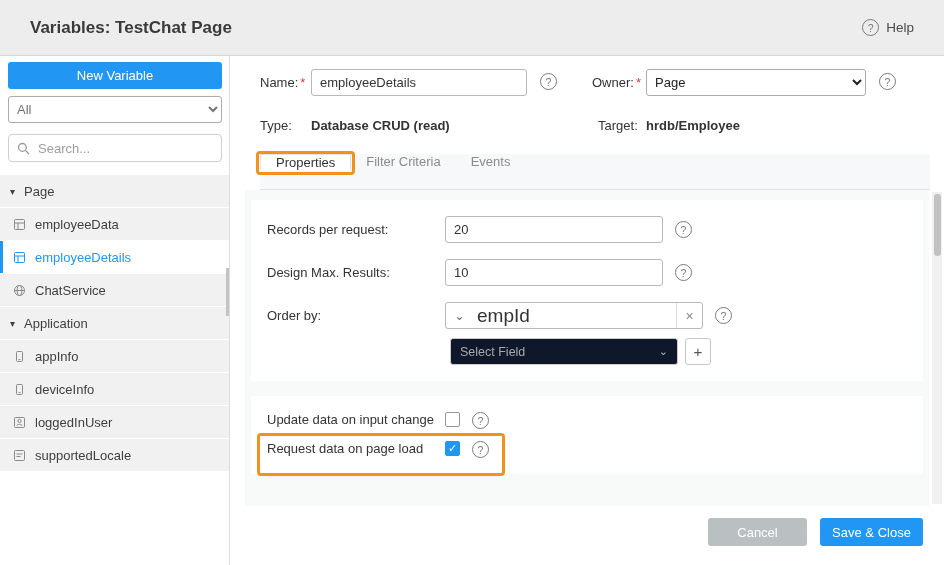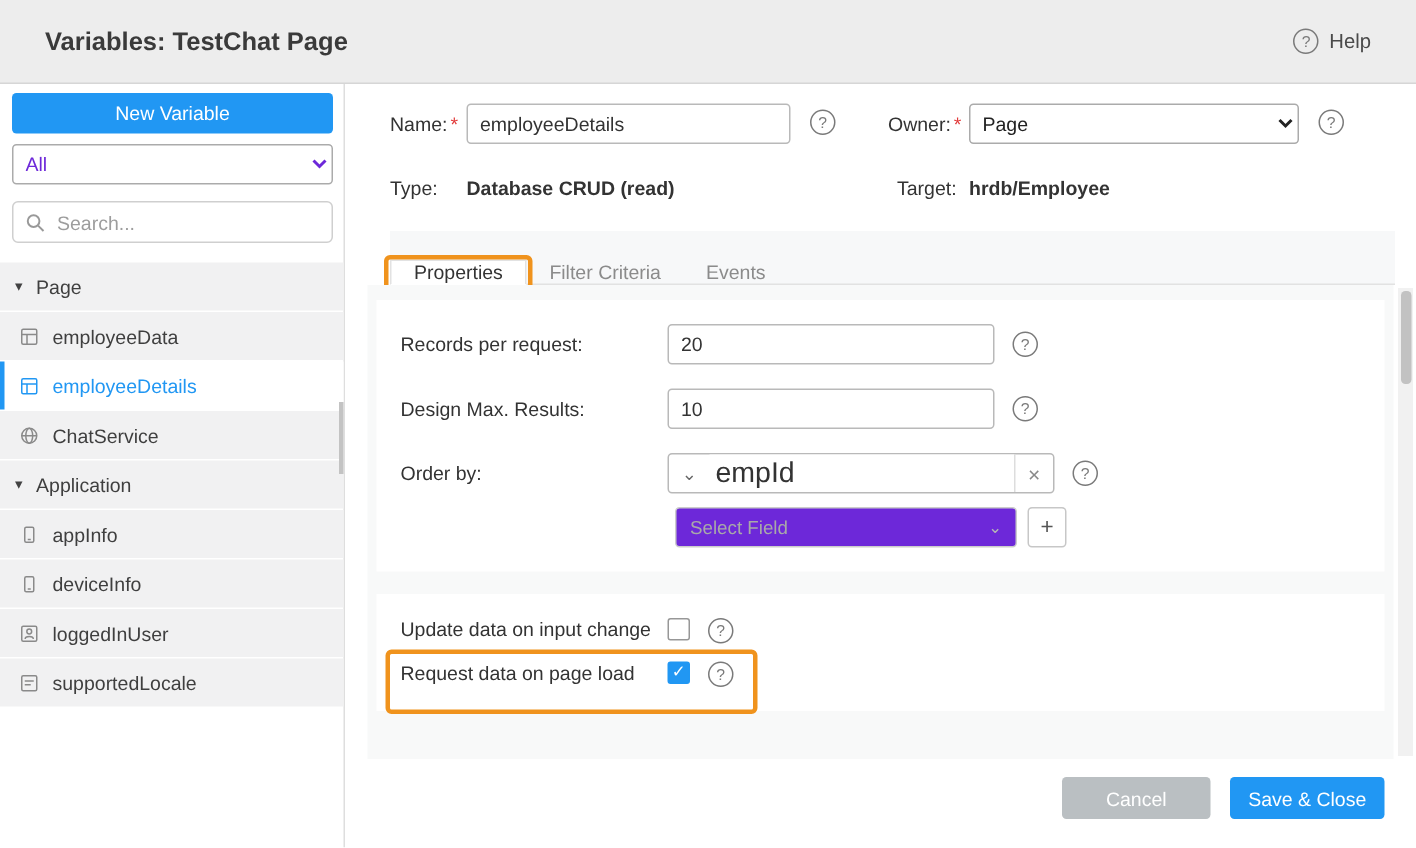--- a/index.html
+++ b/index.html
@@ -38,7 +38,7 @@
   .filter-select {
     display:block; margin:7px 8px 0; width:214px; height:27px;
     border:1px solid #ababab; border-radius:3px; font-size:13px;
-    font-family:inherit; padding:0 4px; background:#fff; color:#6d28d9;
+    font-family:inherit; padding:0 4px; background:#fff; color:#737373;
   }
   .search-box {
     margin:11px 8px 0; width:214px; height:28px;

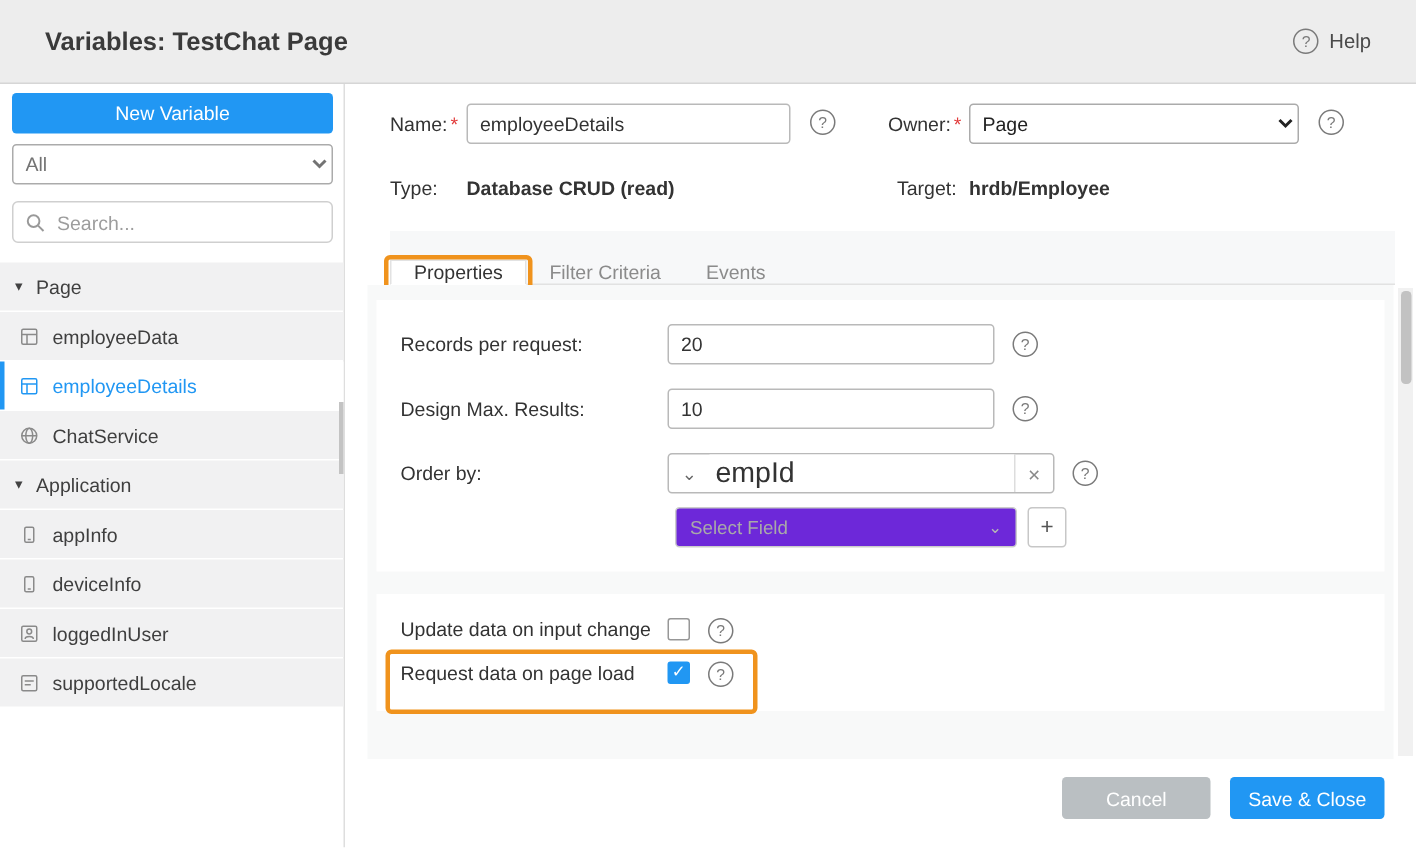--- a/index.html
+++ b/index.html
@@ -98,7 +98,7 @@
   .tabs {
     position:absolute; left:29px; top:98px; width:670px; height:36px;
     background:#f7f8f9; border-bottom:1px solid #e2e2e2;
-    display:flex; align-items:flex-end;
+    display:flex; align-items:flex-start;
   }
   .tab {
     padding:0 15px; display:flex; align-items:center;

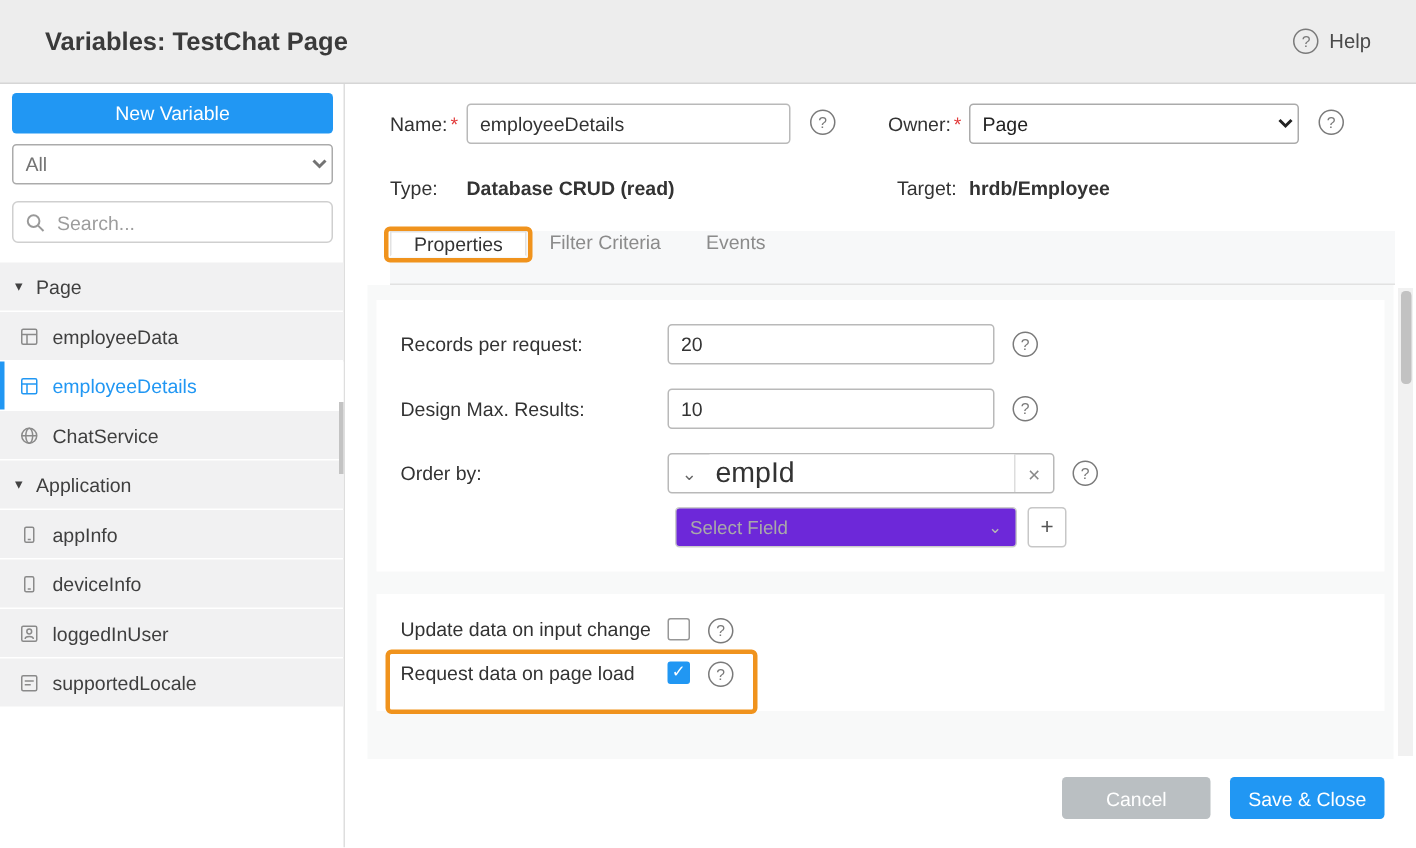--- a/index.html
+++ b/index.html
@@ -146,7 +146,7 @@
   .sf-row { margin-left:183px; margin-bottom:0; }
   .sf-select {
     width:228px; height:27px; border:1px solid #ccc; border-radius:3px;
-    background:#6d28d9; color:#a9a9a9; font-size:12.5px;
+    background:#0f172a; color:#a9a9a9; font-size:12.5px;
     display:flex; align-items:center; justify-content:space-between;
     padding:0 9px; cursor:pointer;
   }

